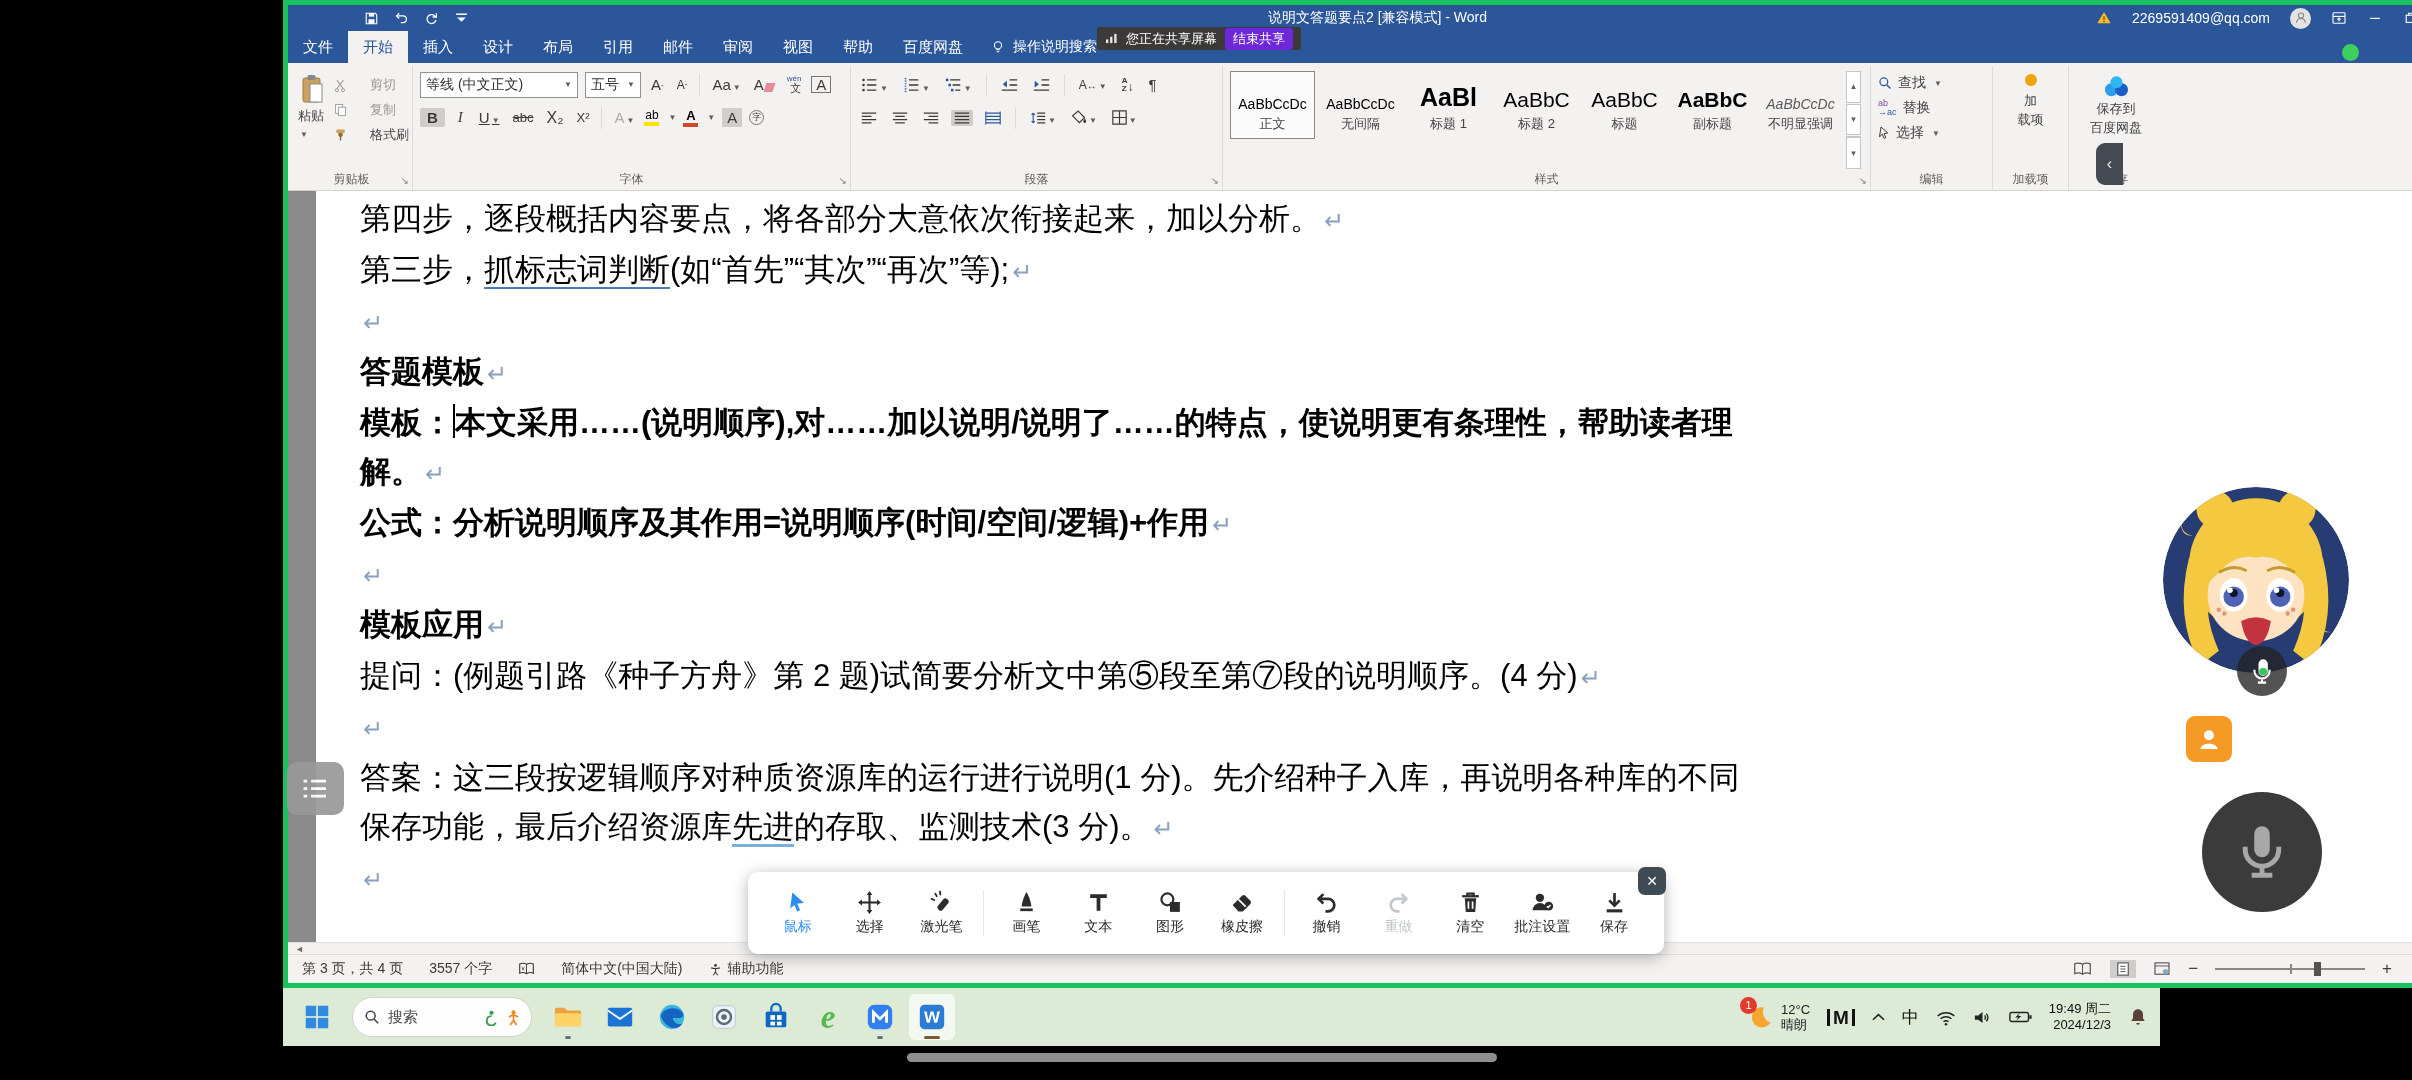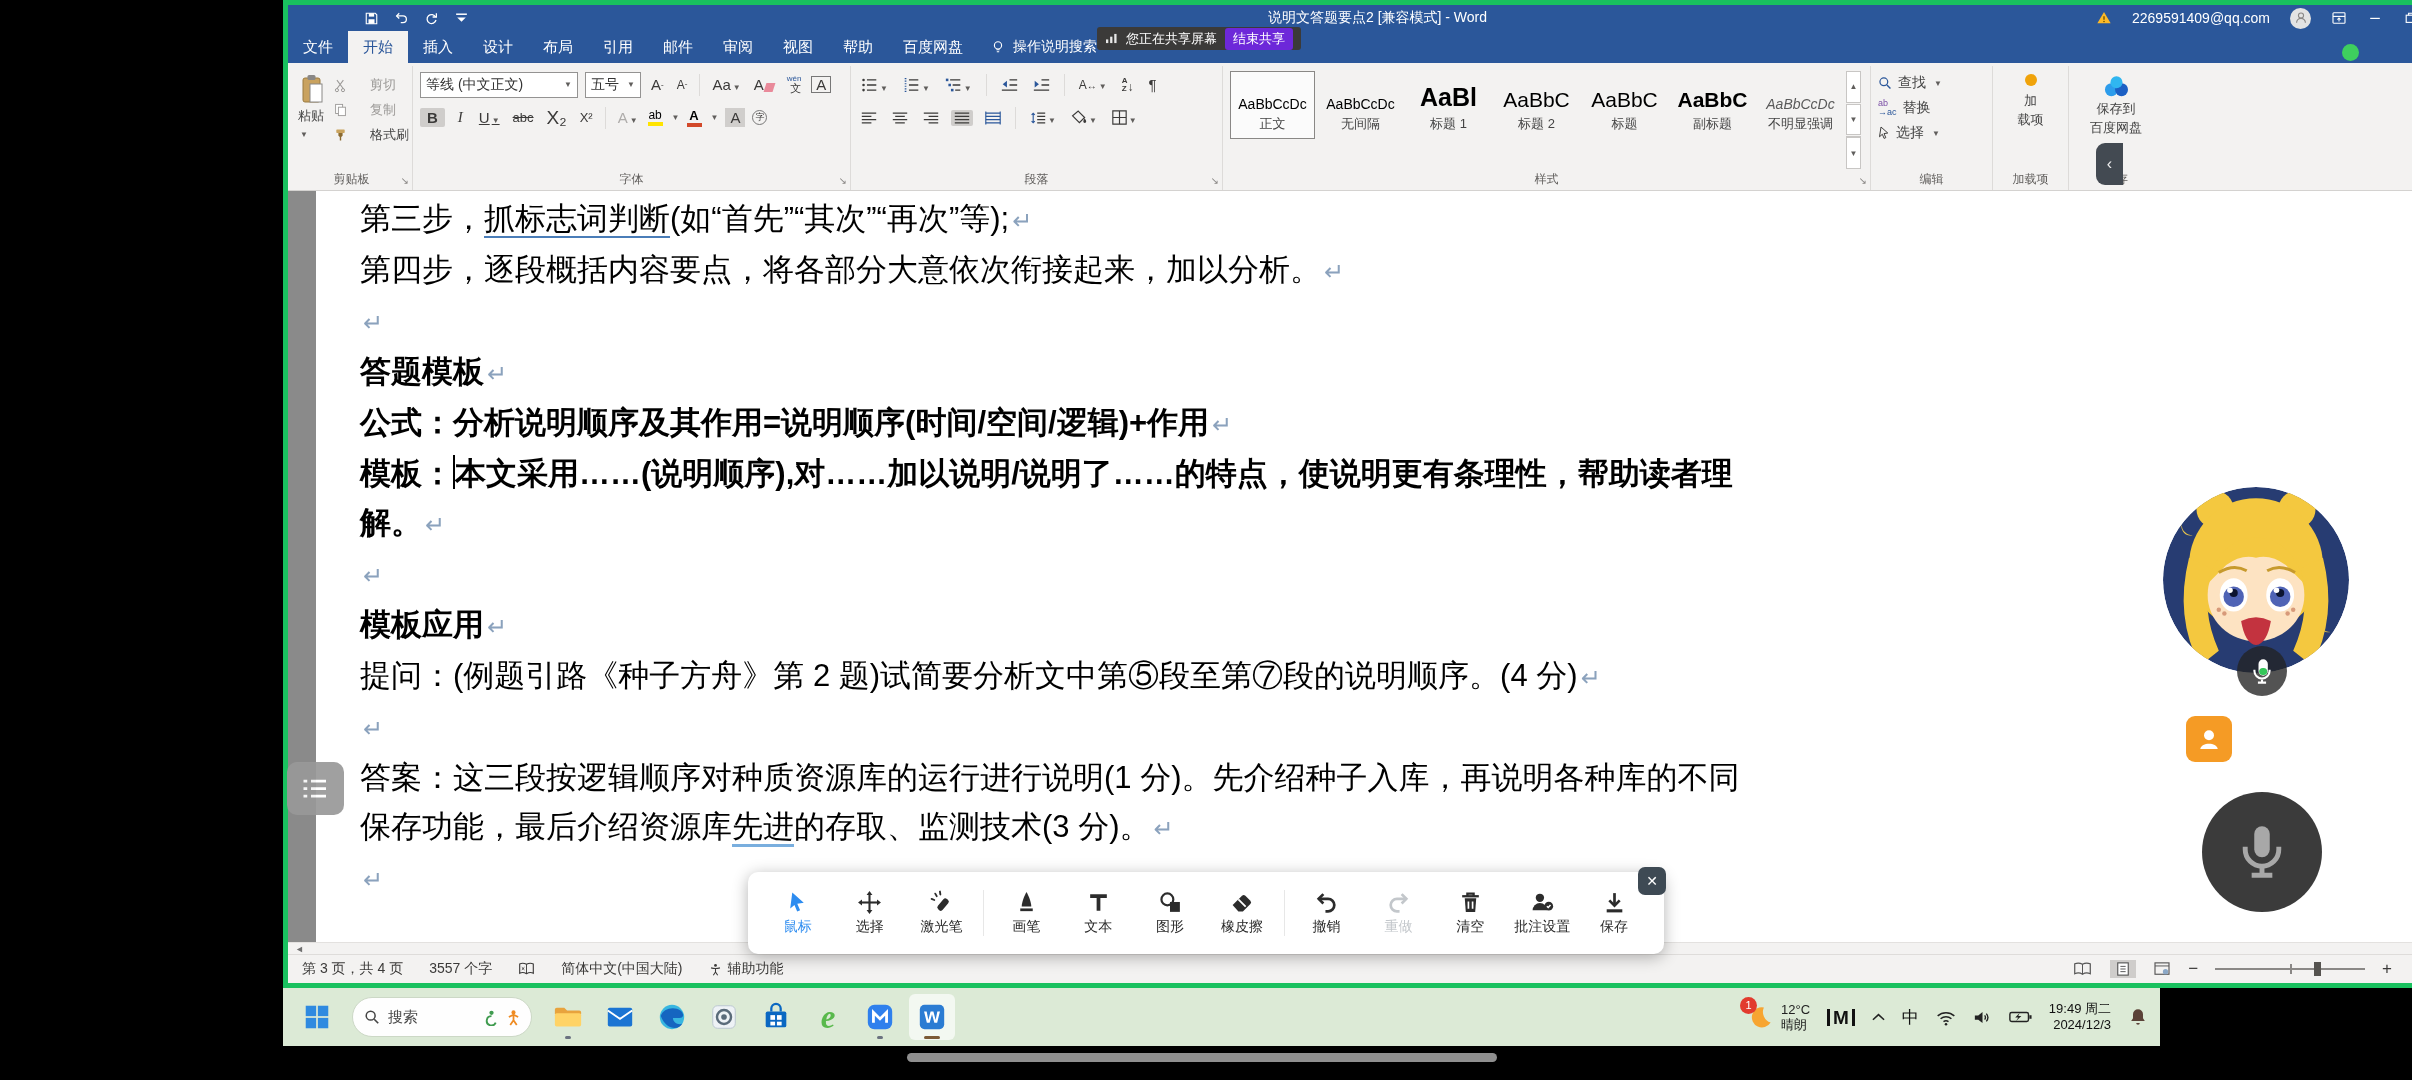--- a/index.html
+++ b/index.html
@@ -346,7 +346,7 @@
         <span class="ic" style="font-style:italic;font-family:'Liberation Serif',serif;padding:2px 6px;">I</span>
         <span class="ic" style="text-decoration:underline;">U<span class="caret">▼</span></span>
         <span class="ic" style="text-decoration:line-through;font-size:13px;">abc</span>
-        <span class="ic" style="font-size:19px;">X₂</span>
+        <span class="ic" style="font-size:16px;">X₂</span>
         <span class="ic" style="font-size:13px;">X²</span>
         <span class="vr"></span>
         <span class="ic" style="color:#aeacaa;">A<span class="caret">▼</span></span>

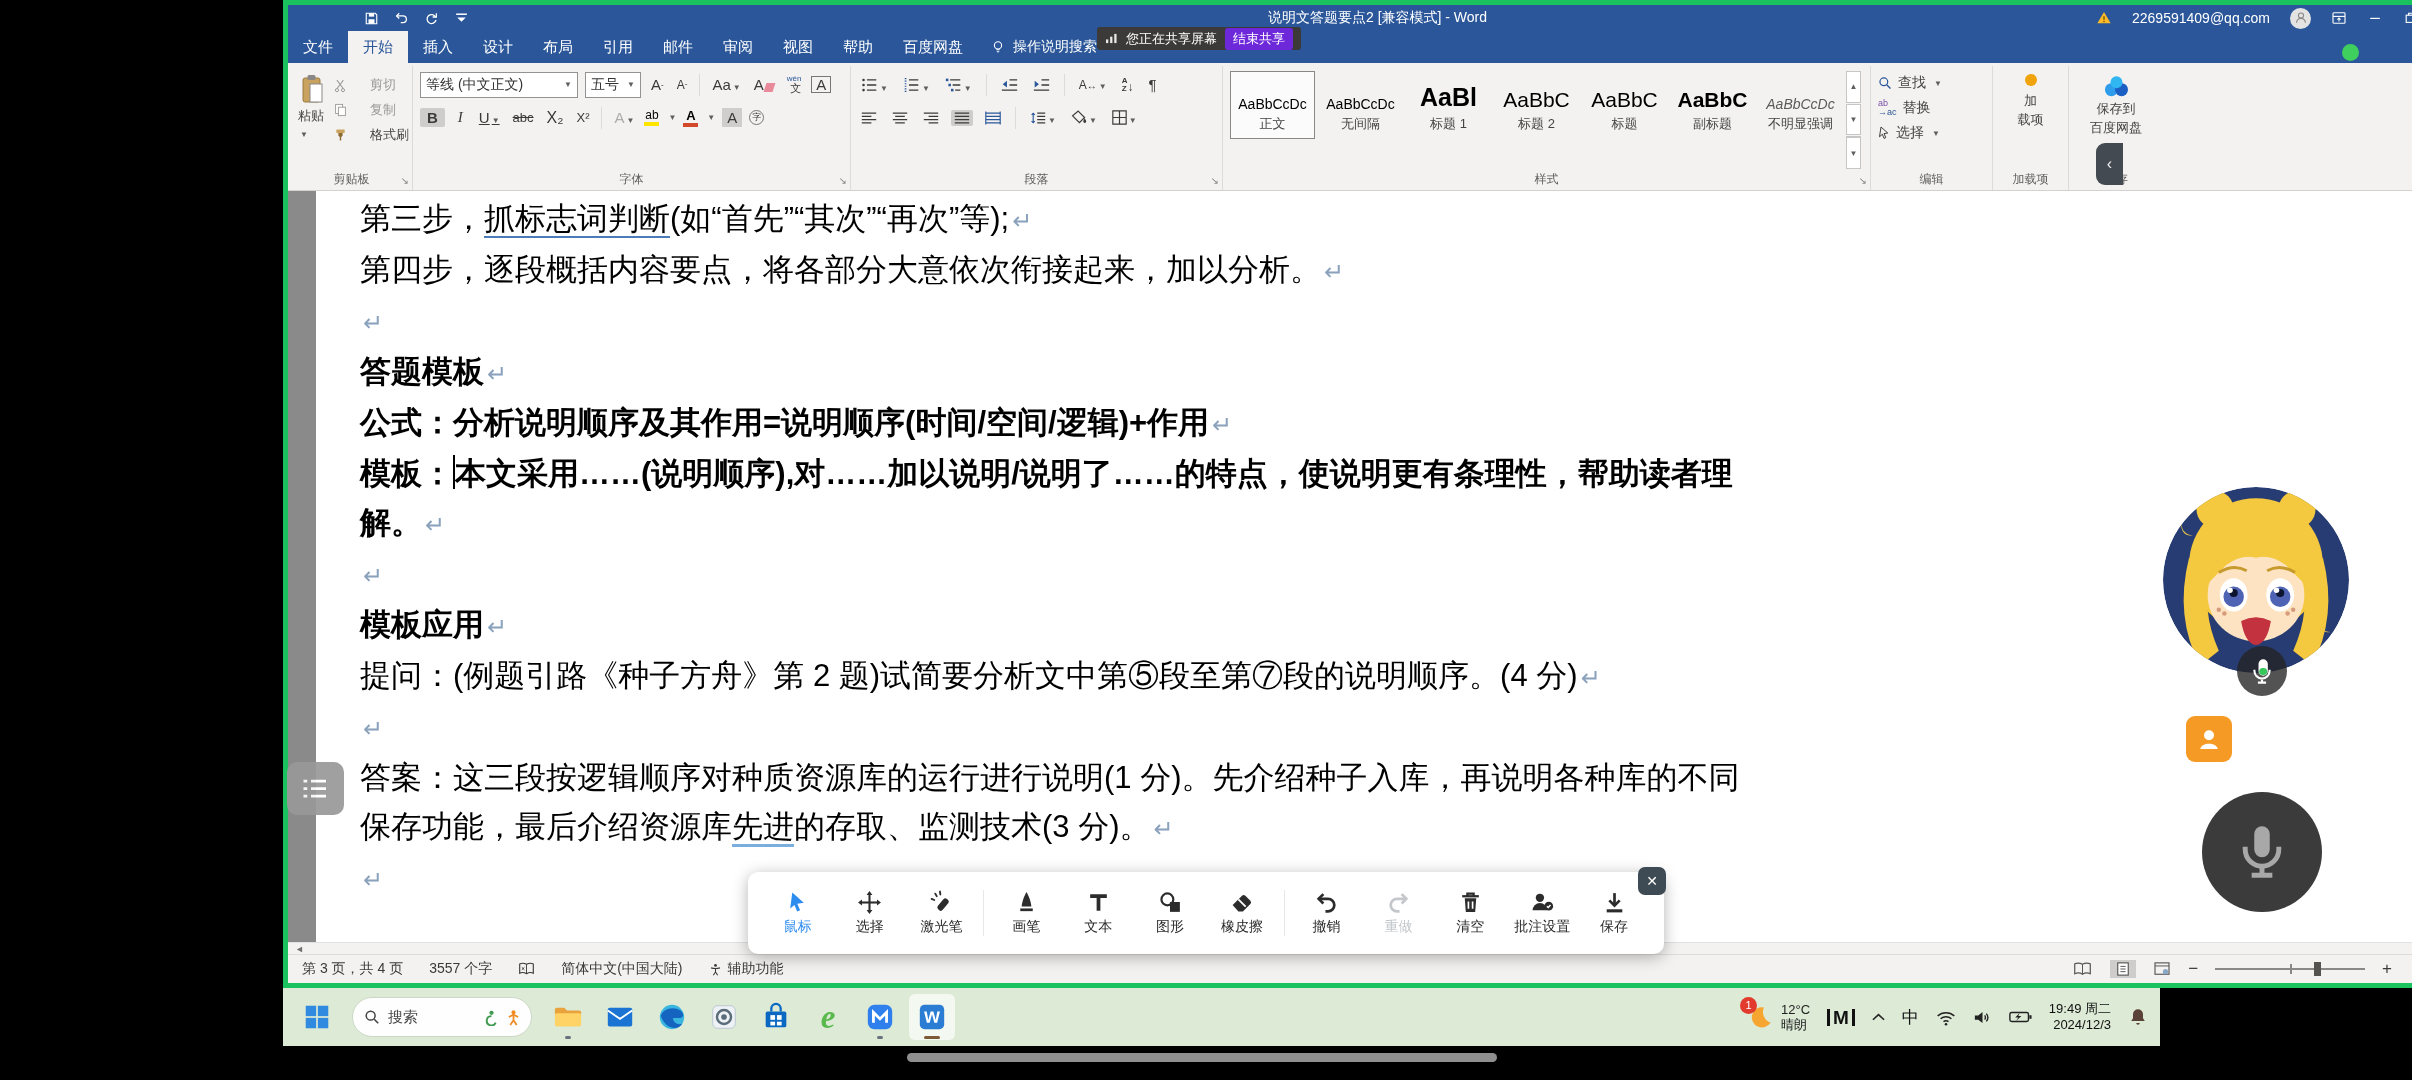--- a/index.html
+++ b/index.html
@@ -566,8 +566,8 @@
   <div class="docarea">
     <div class="page">
       <div class="doctext" id="doc-text">
+          <p><span>第四步，逐段概括内容要点，将各部分大意依次衔接起来，加以分析。</span><span class="mark">↵</span></p>
           <p><span>第三步，</span><span class="u">抓标志词判断</span><span>(如“首先”“其次”“再次”等);</span><span class="mark">↵</span></p>
-          <p><span>第四步，逐段概括内容要点，将各部分大意依次衔接起来，加以分析。</span><span class="mark">↵</span></p>
           <p><span class="mark">↵</span></p>
           <p><span class="b">答题模板</span><span class="mark">↵</span></p>
           <p><span class="b">公式：分析说明顺序及其作用=说明顺序(时间/空间/逻辑)+作用</span><span class="mark">↵</span></p>

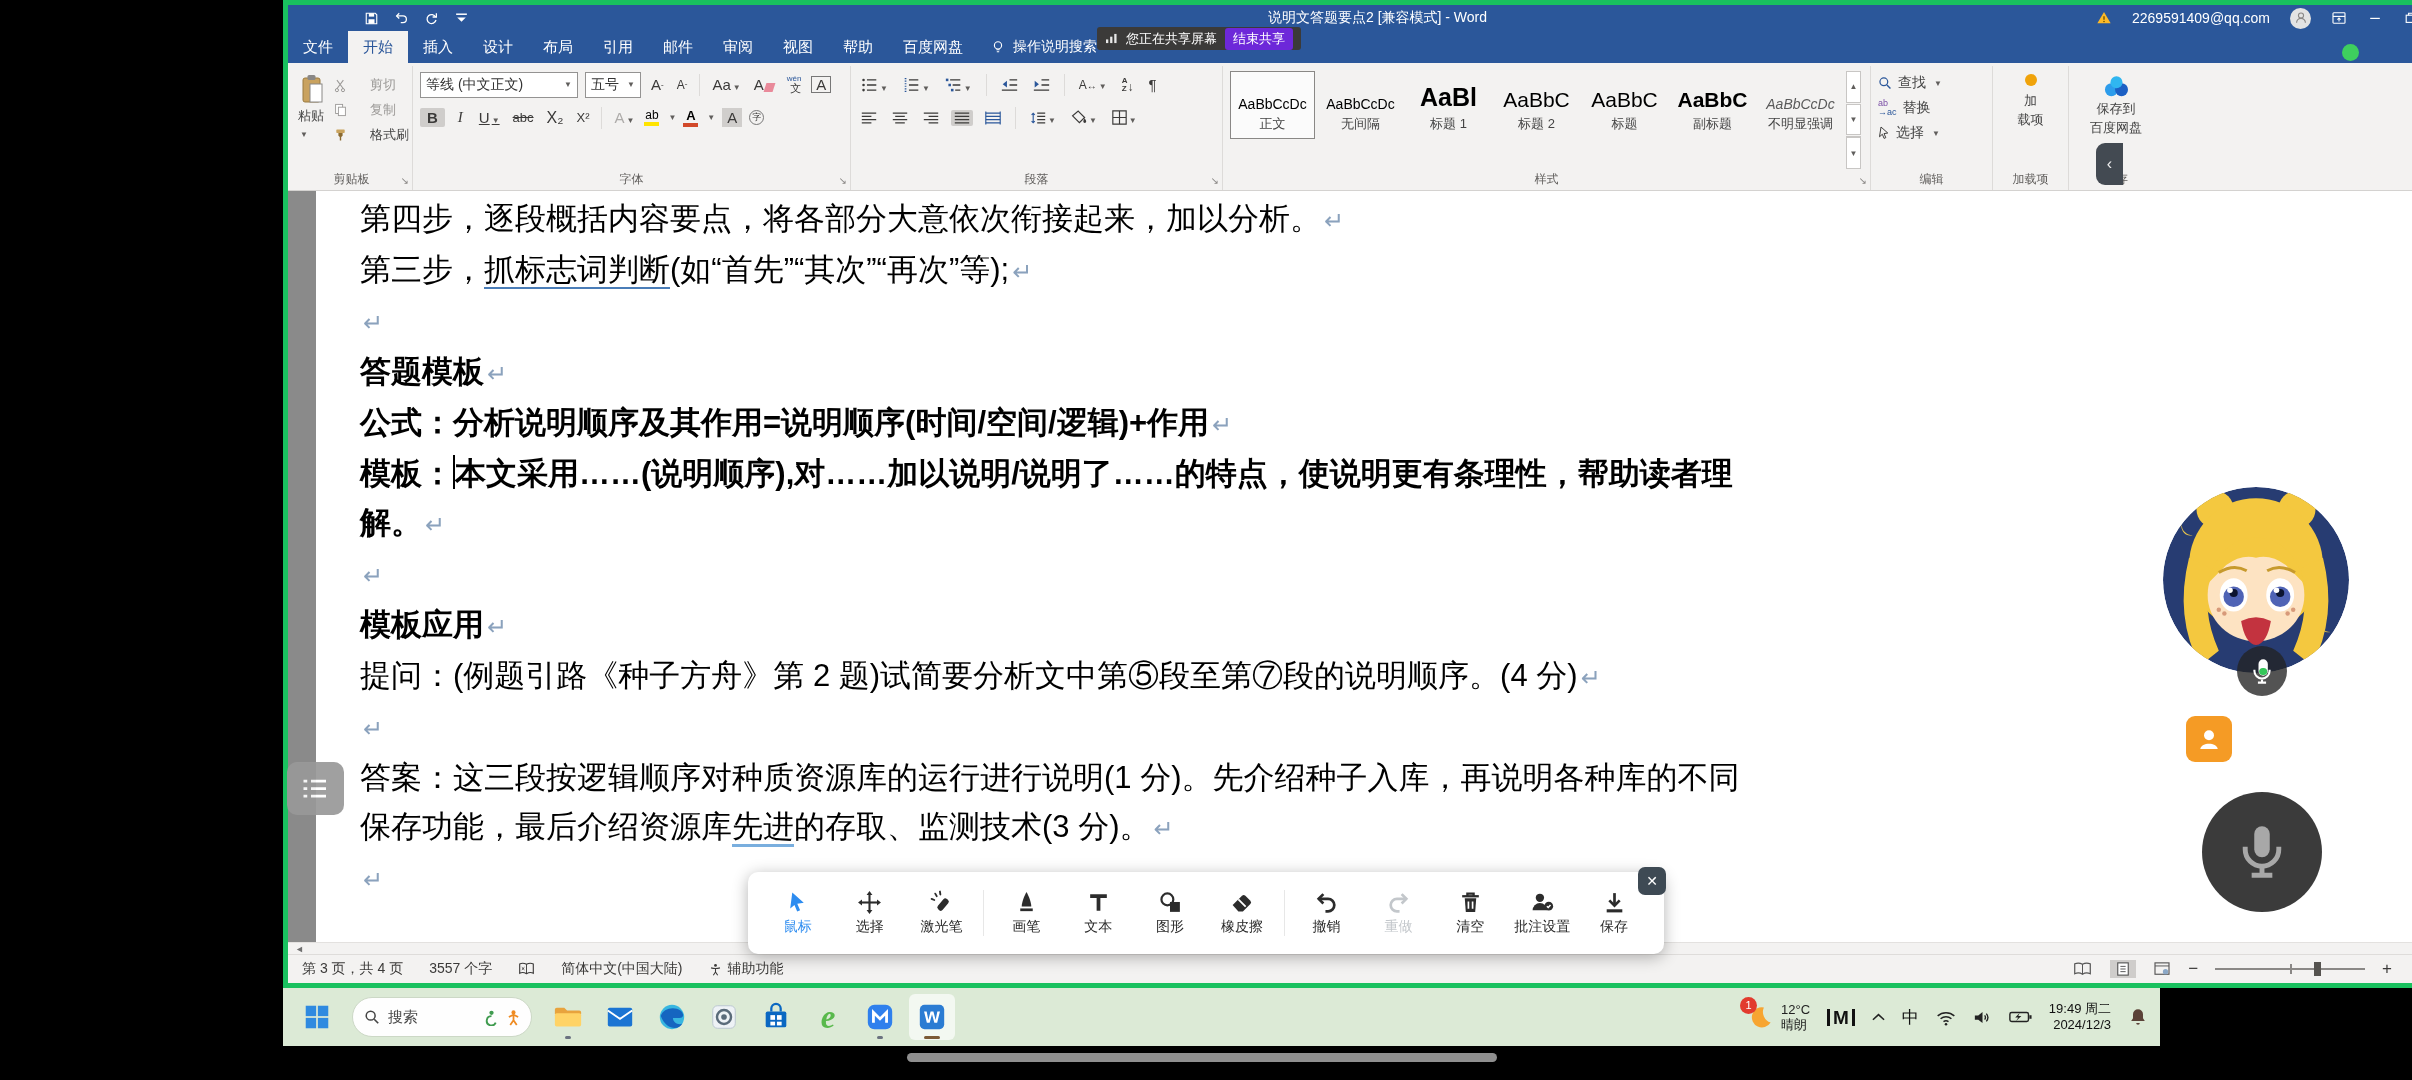--- a/index.html
+++ b/index.html
@@ -570,8 +570,8 @@
           <p><span>第三步，</span><span class="u">抓标志词判断</span><span>(如“首先”“其次”“再次”等);</span><span class="mark">↵</span></p>
           <p><span class="mark">↵</span></p>
           <p><span class="b">答题模板</span><span class="mark">↵</span></p>
+          <p><span class="b">模板：</span><span class="cursor"></span><span class="b">本文采用……(说明顺序),对……加以说明/说明了……的特点，使说明更有条理性，帮助读者理解。</span><span class="mark">↵</span></p>
           <p><span class="b">公式：分析说明顺序及其作用=说明顺序(时间/空间/逻辑)+作用</span><span class="mark">↵</span></p>
-          <p><span class="b">模板：</span><span class="cursor"></span><span class="b">本文采用……(说明顺序),对……加以说明/说明了……的特点，使说明更有条理性，帮助读者理解。</span><span class="mark">↵</span></p>
           <p><span class="mark">↵</span></p>
           <p><span class="b">模板应用</span><span class="mark">↵</span></p>
           <p><span>提问：(例题引路《种子方舟》第 2 题)试简要分析文中第⑤段至第⑦段的说明顺序。(4 分)</span><span class="mark">↵</span></p>

